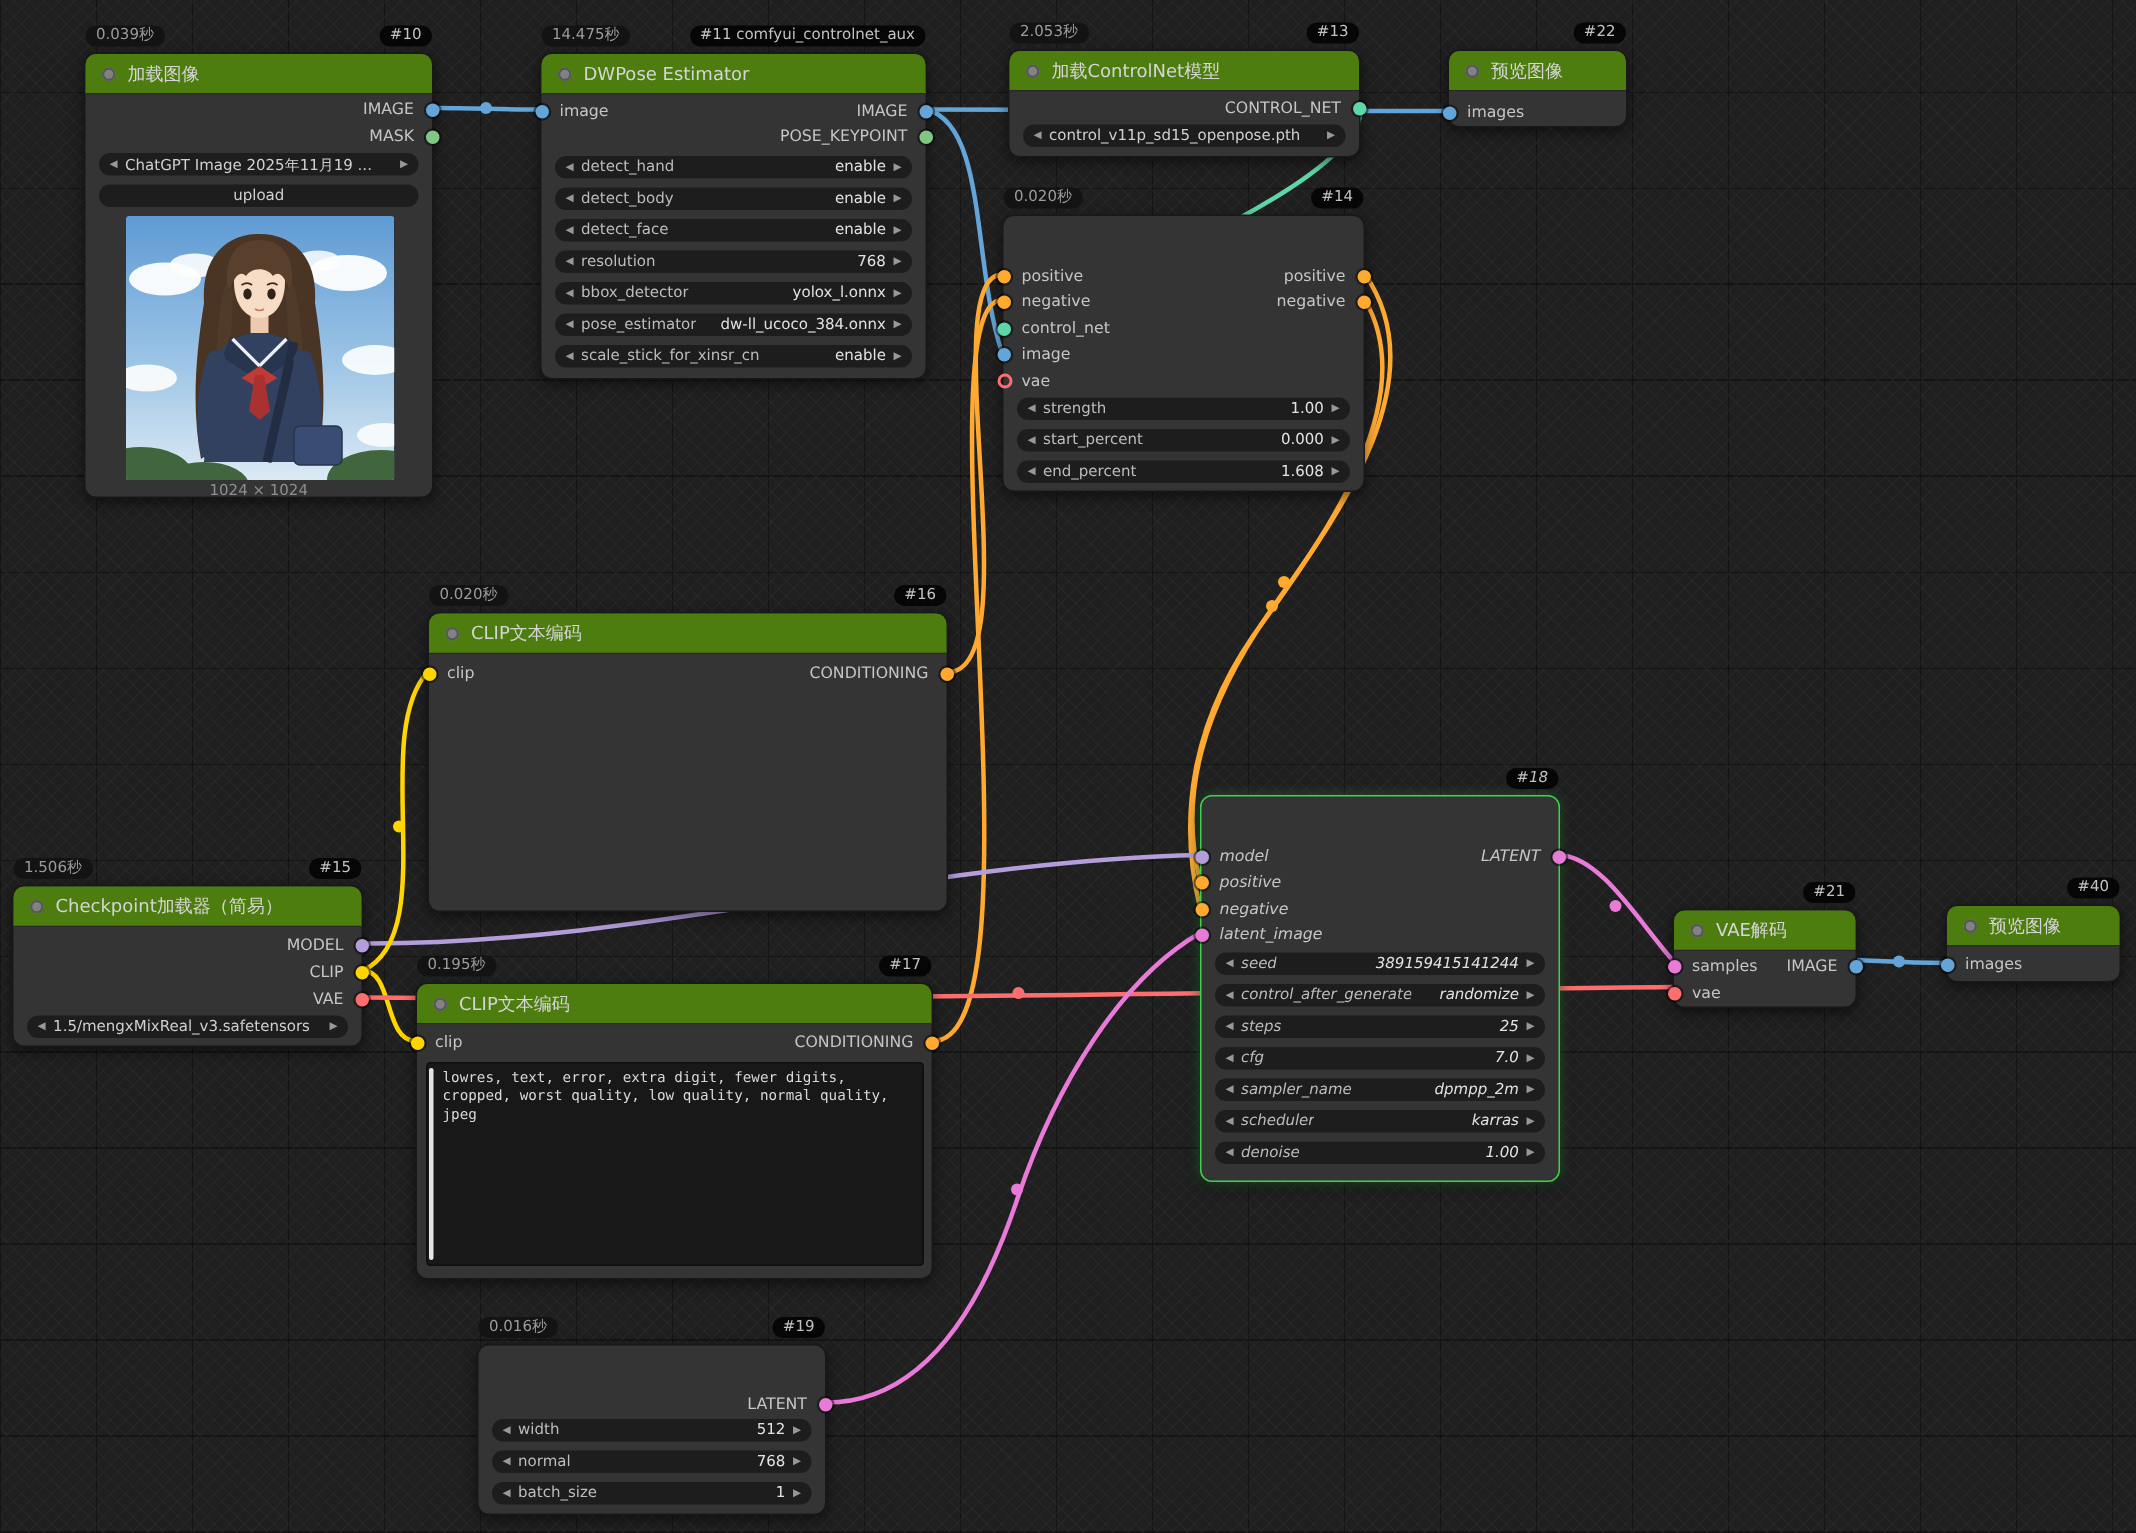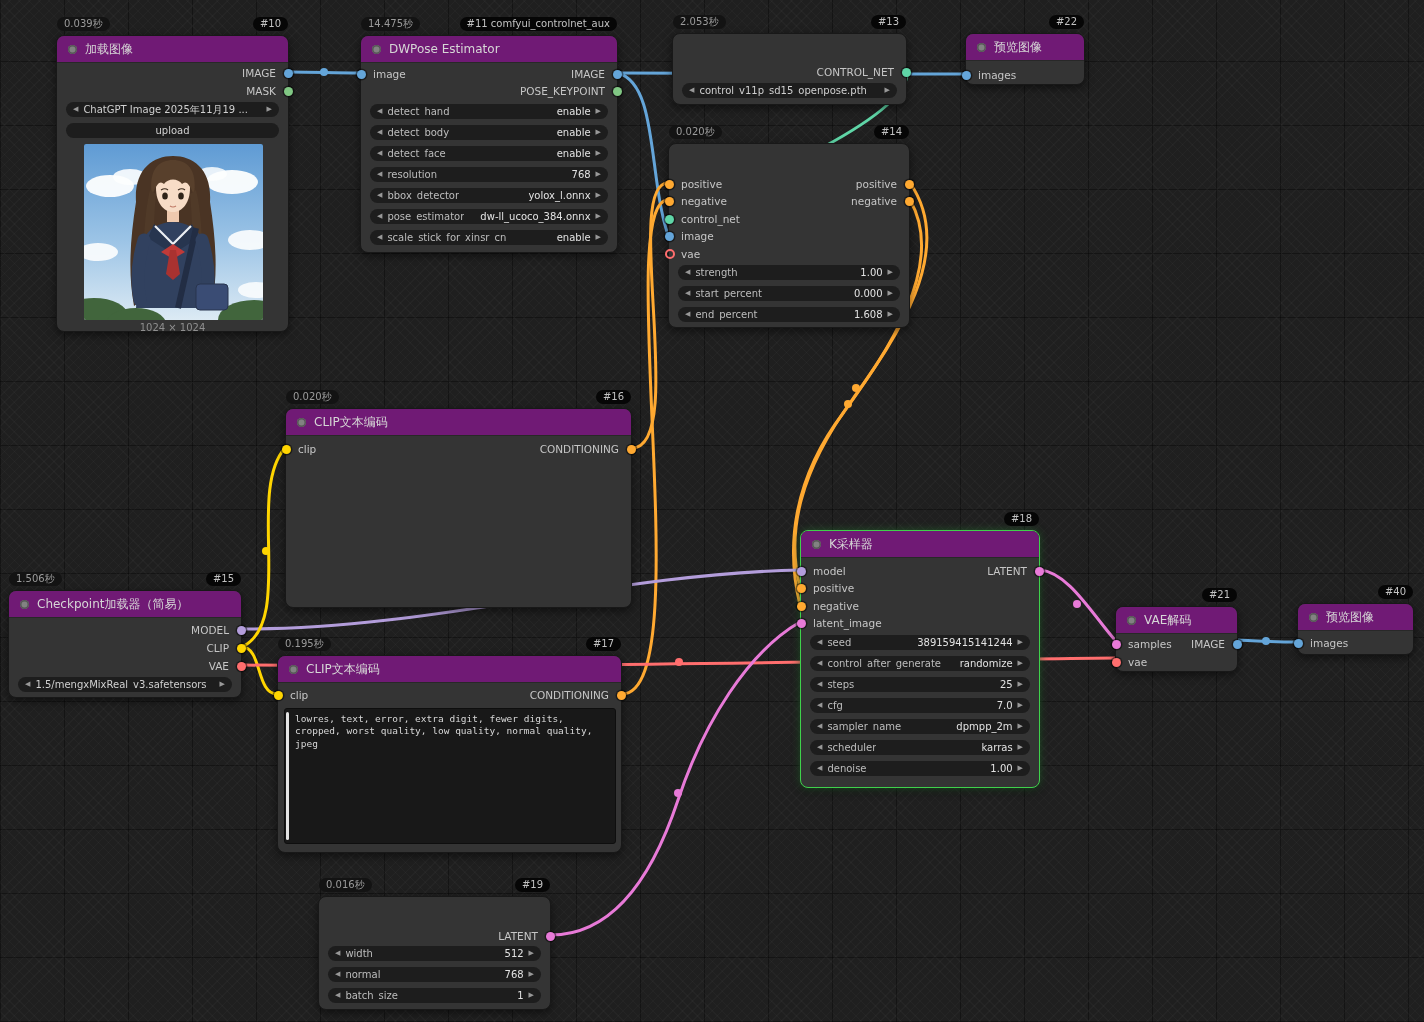--- a/index.html
+++ b/index.html
@@ -20,7 +20,7 @@
     border-radius:8px;box-shadow:0 3px 9px rgba(0,0,0,.5);color:#c9c9c9;box-sizing:border-box;
   }
   .node.running{border-width:1.5px;box-shadow:0 0 9px rgba(70,220,90,.30),0 3px 9px rgba(0,0,0,.5);}
-  .nhead{height:26px;display:flex;align-items:center;gap:8px;padding:0 11px;background:#701a75;
+  .nhead{height:26px;display:flex;align-items:center;gap:8px;padding:0 11px;background:#4d7c0f;
     border-radius:7px 7px 0 0;border-bottom:1px solid #282828;}
   .ndot{width:9px;height:9px;border-radius:50%;background:#828282;box-shadow:inset 0 0 0 1.5px #575757;flex:0 0 auto;}
   .ntitle{font-size:12px;color:#d6d6d6;white-space:nowrap;overflow:hidden;}

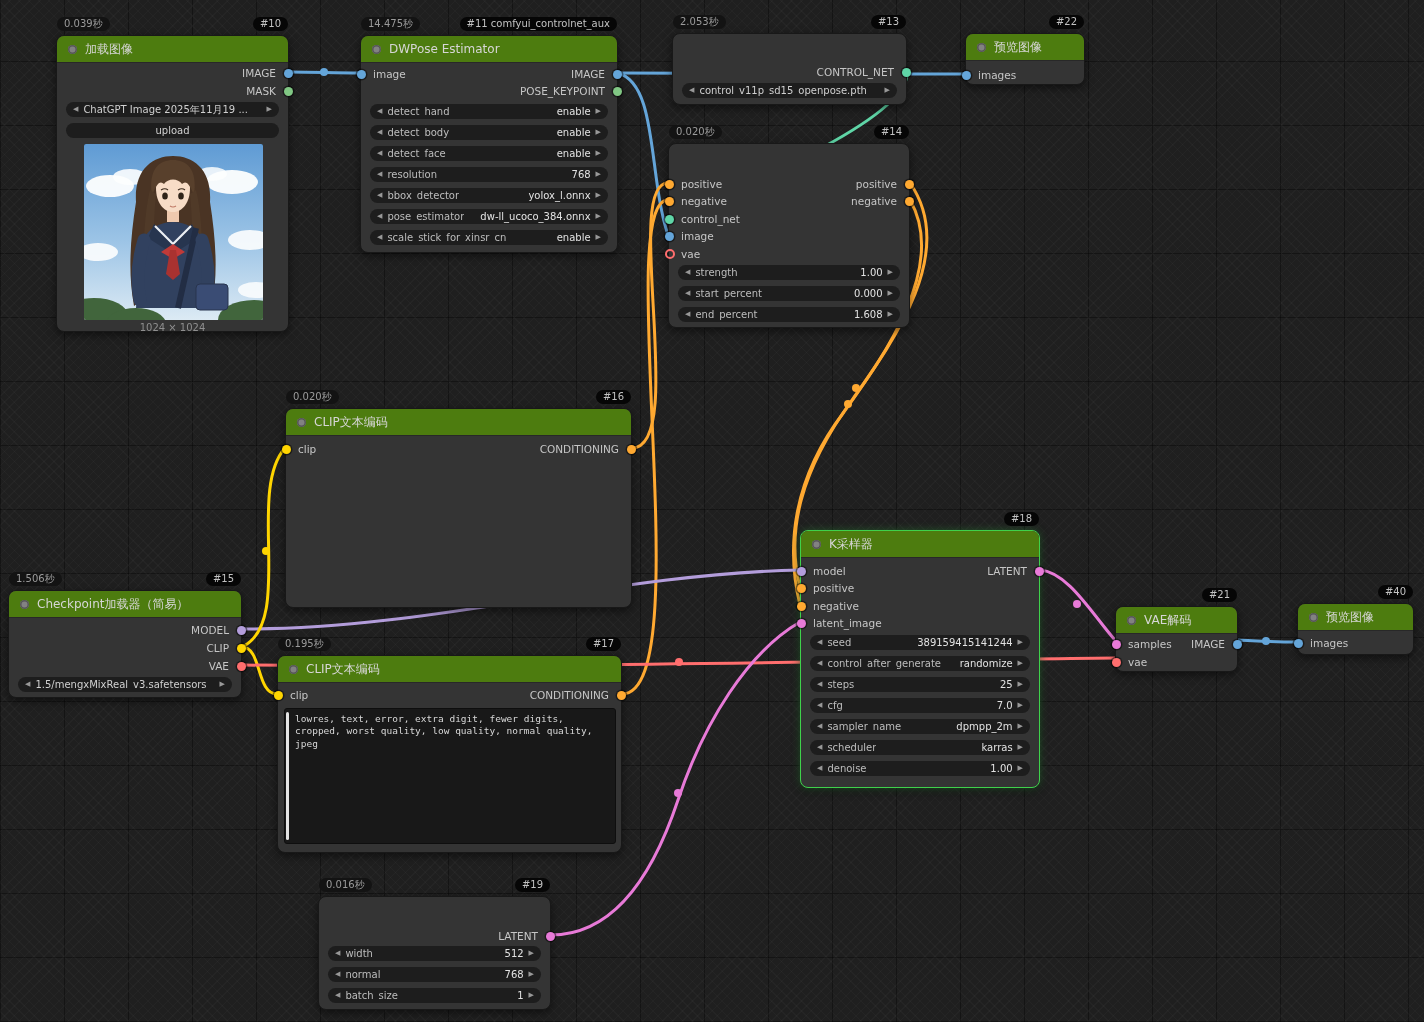--- a/index.html
+++ b/index.html
@@ -218,6 +218,10 @@
   <div class="node" style="left:672px;top:33px;width:235px;height:72px">
     <span class="badge time">2.053秒</span>
     <span class="badge nid">#13</span>
+    <div class="nhead">
+      <span class="ndot"></span>
+      <span class="ntitle">加载ControlNet模型</span>
+    </div>
     <div class="slot" style="top:30px">
       <span class="sout">CONTROL_NET</span>
       <span class="port out" style="background: rgb(95, 214, 167);"></span>

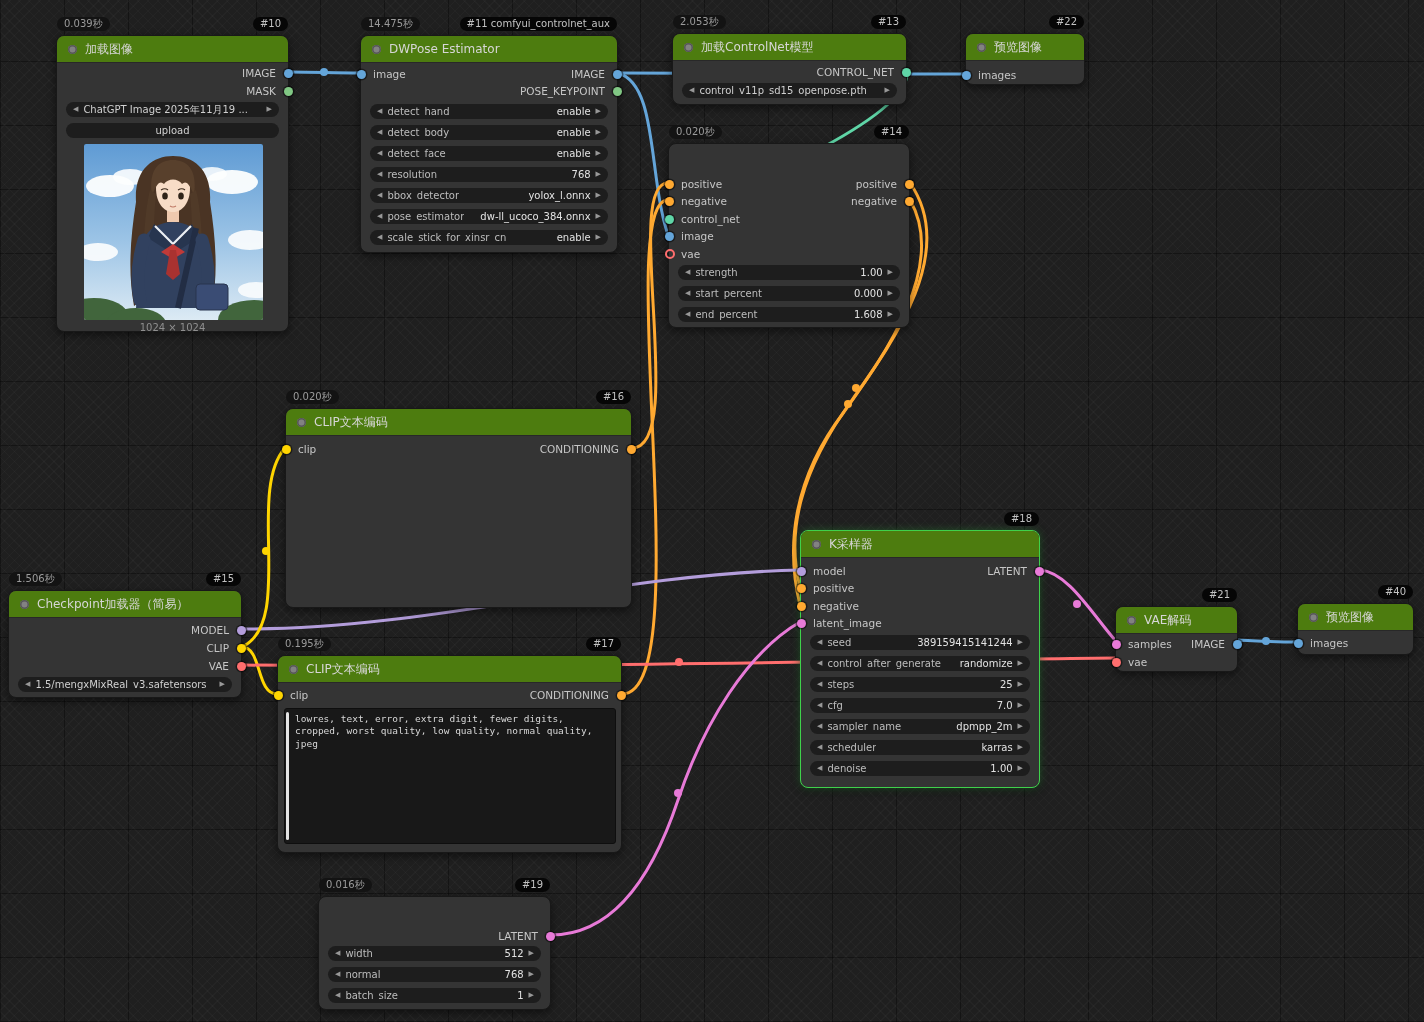--- a/index.html
+++ b/index.html
@@ -350,7 +350,7 @@
     <span class="ta-bar" style="top:56px;bottom:12px;left:8px"></span>
   </div>
 
-  <div class="node running" style="left: 800px; top: 530px; width: 240px; height: 258px; border-color: rgb(63, 209, 75);">
+  <div class="node running" style="left: 800px; top: 530px; width: 240px; height: 258px; border-color: rgb(63, 209, 75); font-style: italic;">
     <span class="badge nid">#18</span>
     <div class="nhead">
       <span class="ndot"></span>

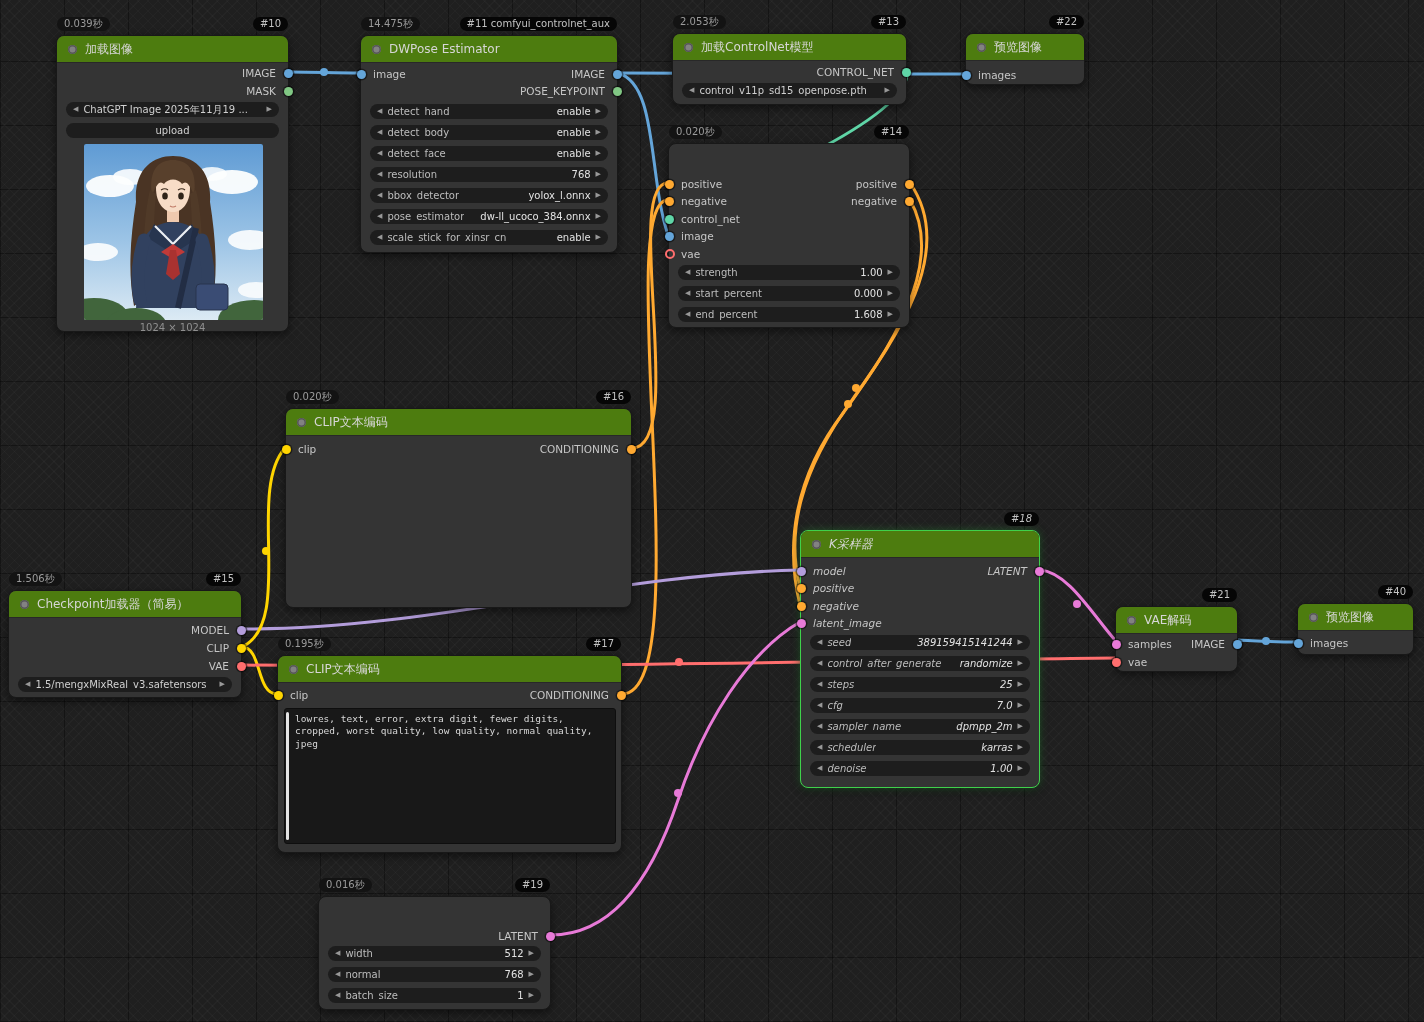--- a/index.html
+++ b/index.html
@@ -352,10 +352,6 @@
 
   <div class="node running" style="left: 800px; top: 530px; width: 240px; height: 258px; border-color: rgb(63, 209, 75); font-style: italic;">
     <span class="badge nid">#18</span>
-    <div class="nhead">
-      <span class="ndot"></span>
-      <span class="ntitle">K采样器</span>
-    </div>
     <div class="slot" style="top:32px">
       <span class="port in" style="background: rgb(179, 157, 219);"></span>
       <span class="sin">model</span>

